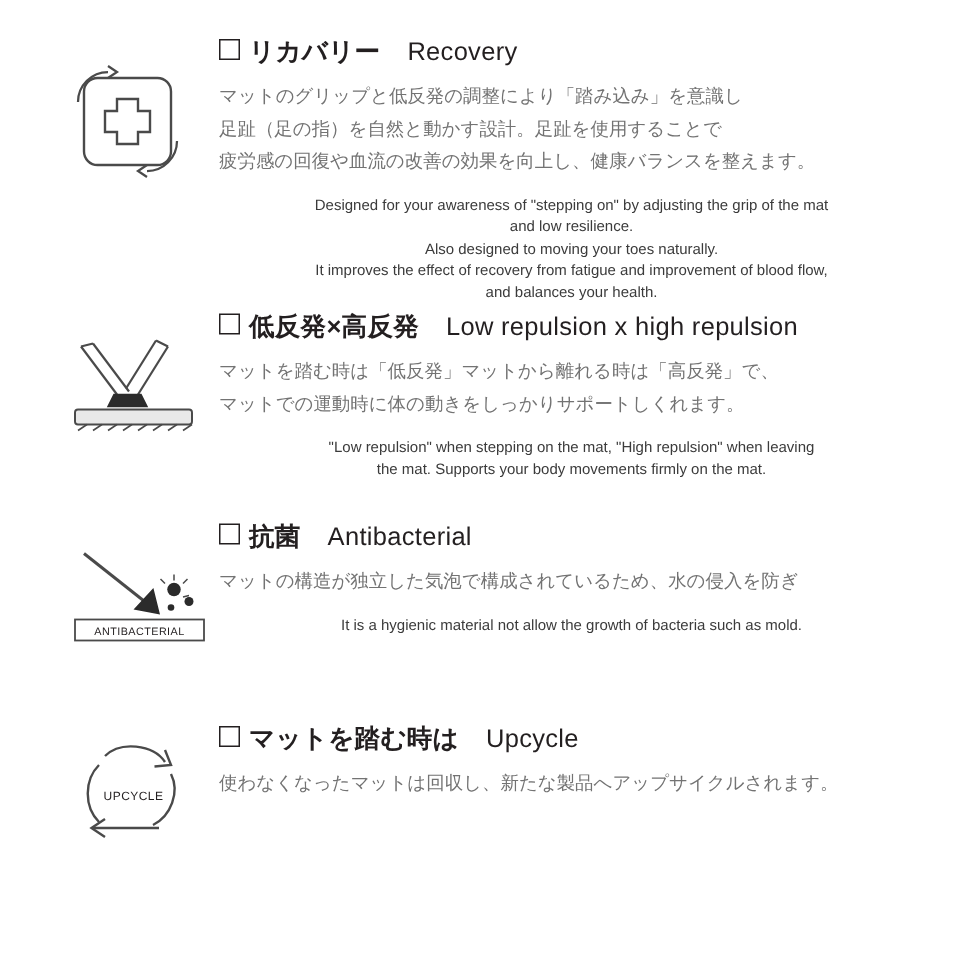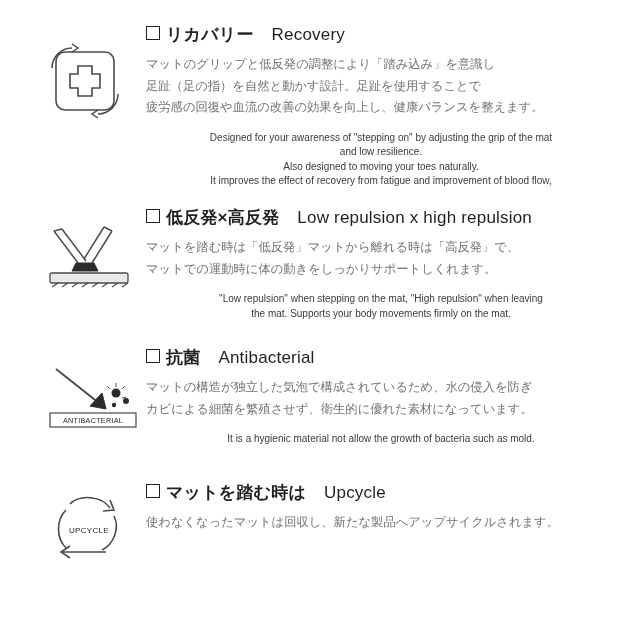--- a/index.html
+++ b/index.html
@@ -148,6 +148,7 @@
         <div>and low resilience.</div>
         <div>Also designed to moving your toes naturally.</div>
         <div>It improves the effect of recovery from fatigue and improvement of blood flow,</div>
+        <div>and balances your health.</div>
       </div>
     </div>
   </div>

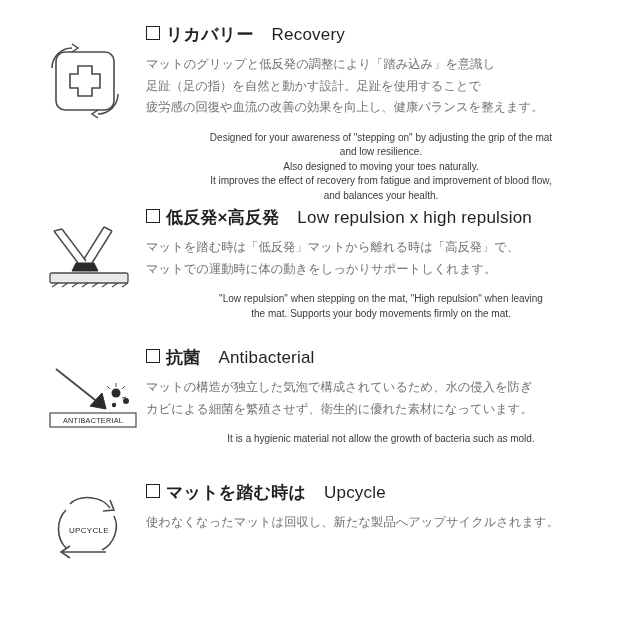--- a/index.html
+++ b/index.html
@@ -216,7 +216,6 @@
       </div>
       <div class="ja-body">
         <div>マットの構造が独立した気泡で構成されているため、水の侵入を防ぎ</div>
-        <div>カビによる細菌を繁殖させず、衛生的に優れた素材になっています。</div>
       </div>
       <div class="en-body">
         <div>It is a hygienic material not allow the growth of bacteria such as mold.</div>

